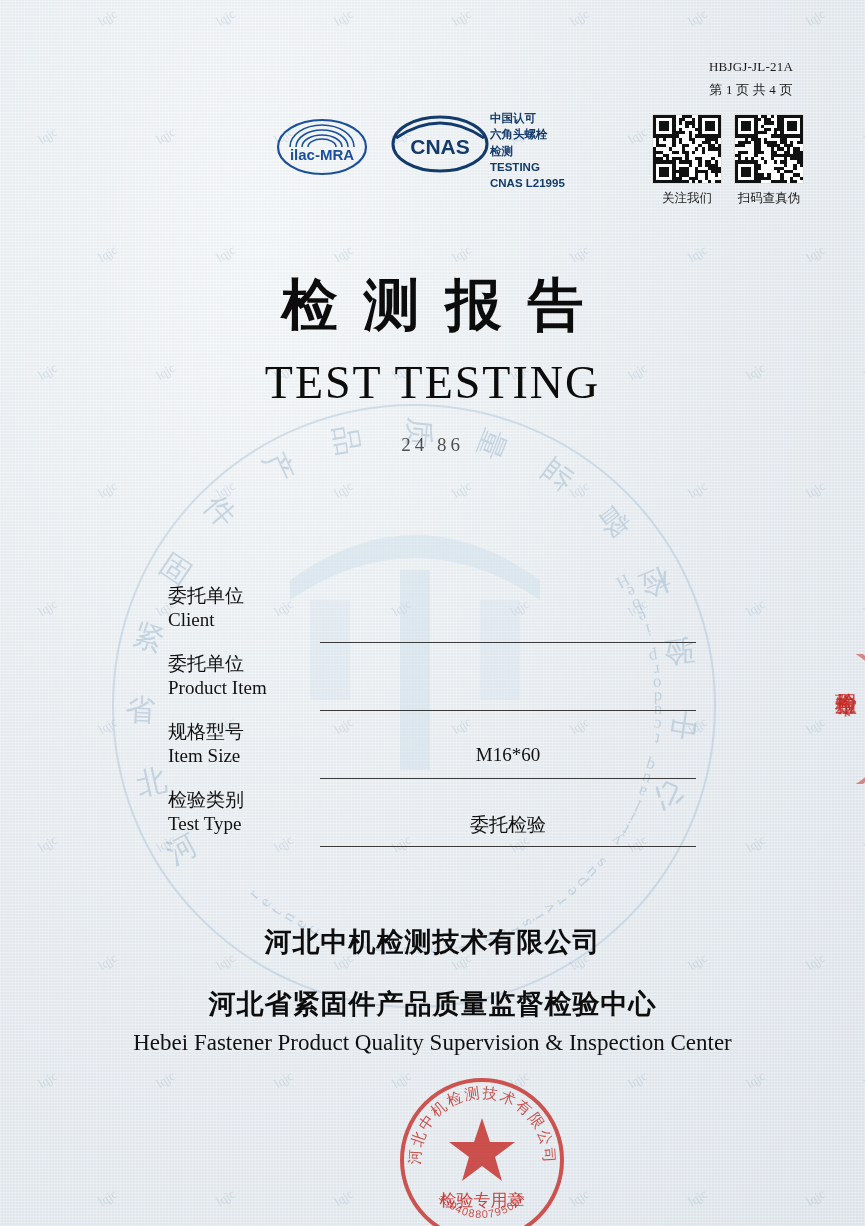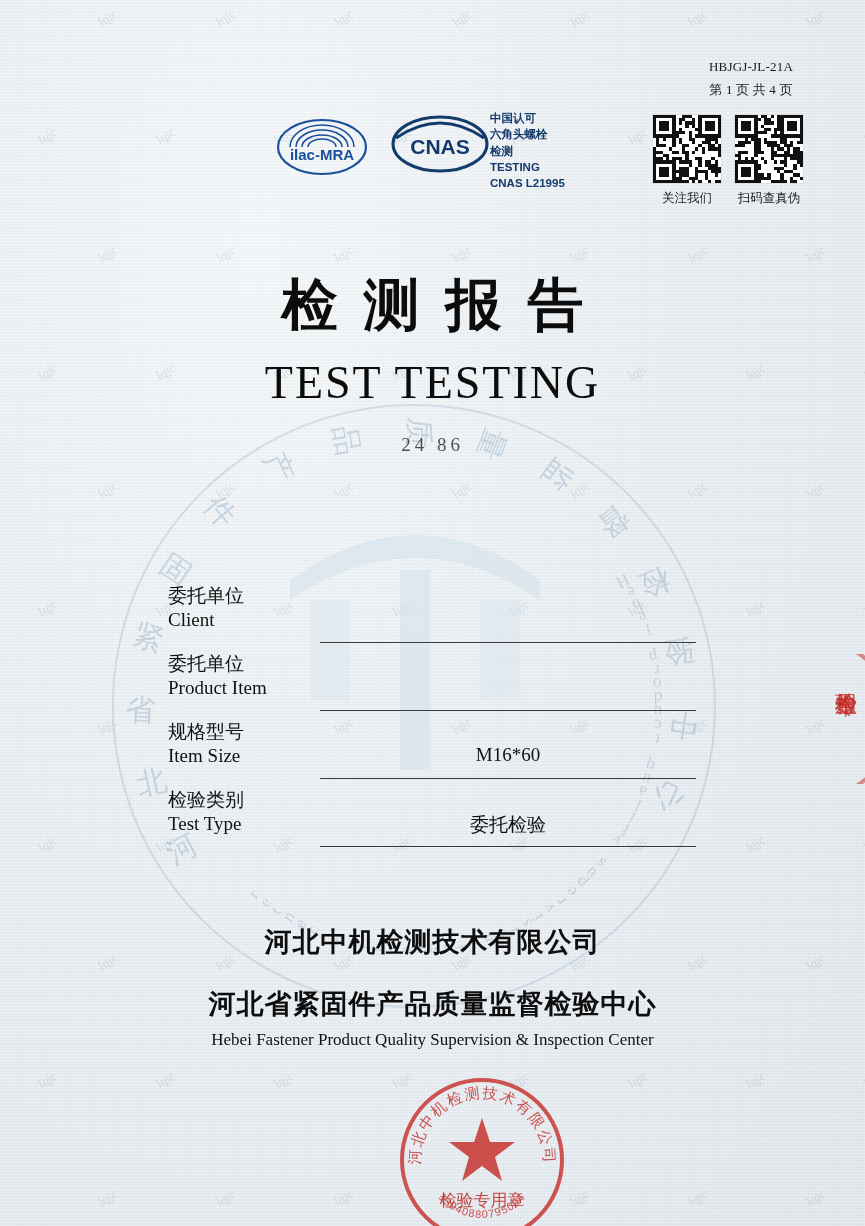--- a/index.html
+++ b/index.html
@@ -285,7 +285,7 @@
   }
   .org-en2 {
     margin-top: 8px;
-    font-size: 17px;
+    font-size: 23px;
     color: #111;
   }
   

